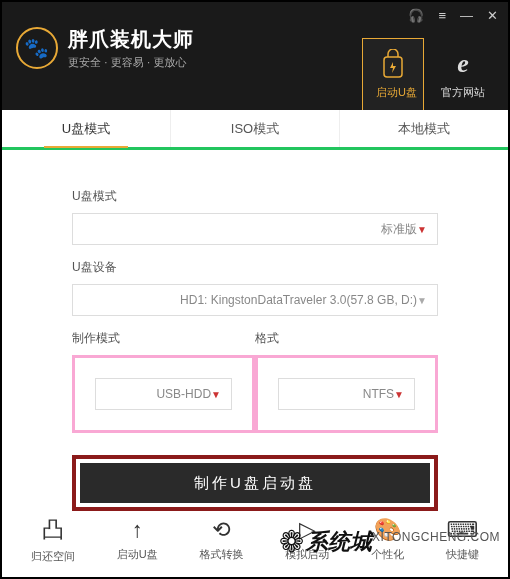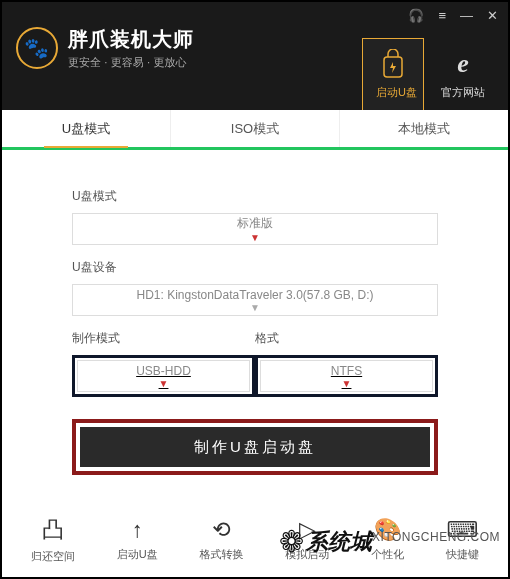--- a/index.html
+++ b/index.html
@@ -34,7 +34,7 @@
 
 .form { padding: 24px 70px 10px; }
 .field-label { font-size: 12px; color: #555; margin-bottom: 8px; margin-top: 14px; }
-.select { height: 32px; border: 1px solid #ddd; display: flex; align-items: center; justify-content: center; padding: 0 10px; font-size: 12px; color: #888; cursor: pointer; background: #fff; flex-direction: column; }
+.select { height: 32px; border: 1px solid #ddd; display: flex; align-items: center; justify-content: flex-end; padding: 0 10px; font-size: 12px; color: #888; cursor: pointer; background: #fff; }
 .select-full { width: 100%; }
 .caret { color: #aaa; font-size: 10px; }
 .caret-red { color: #c33; }

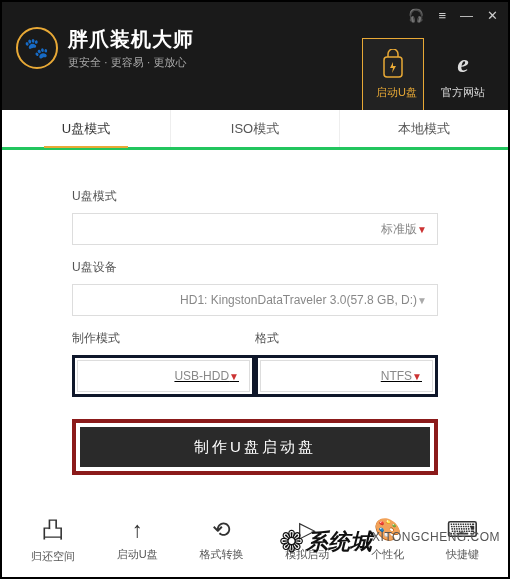--- a/index.html
+++ b/index.html
@@ -40,7 +40,7 @@
 .caret-red { color: #c33; }
 .row2 { display: flex; }
 .col { flex: 1; }
-.hl { border: 3px solid #0f172a; padding: 2px; text-decoration: underline; }
+.hl { border: 3px solid #f9a8d4; padding: 20px; }
 .main-btn-wrap { margin-top: 22px; border: 4px solid #8b1a1a; padding: 4px; }
 .main-btn { height: 40px; background: #2a2a2a; color: #fff; display: flex; align-items: center; justify-content: center; font-size: 15px; letter-spacing: 3px; cursor: pointer; }
 

